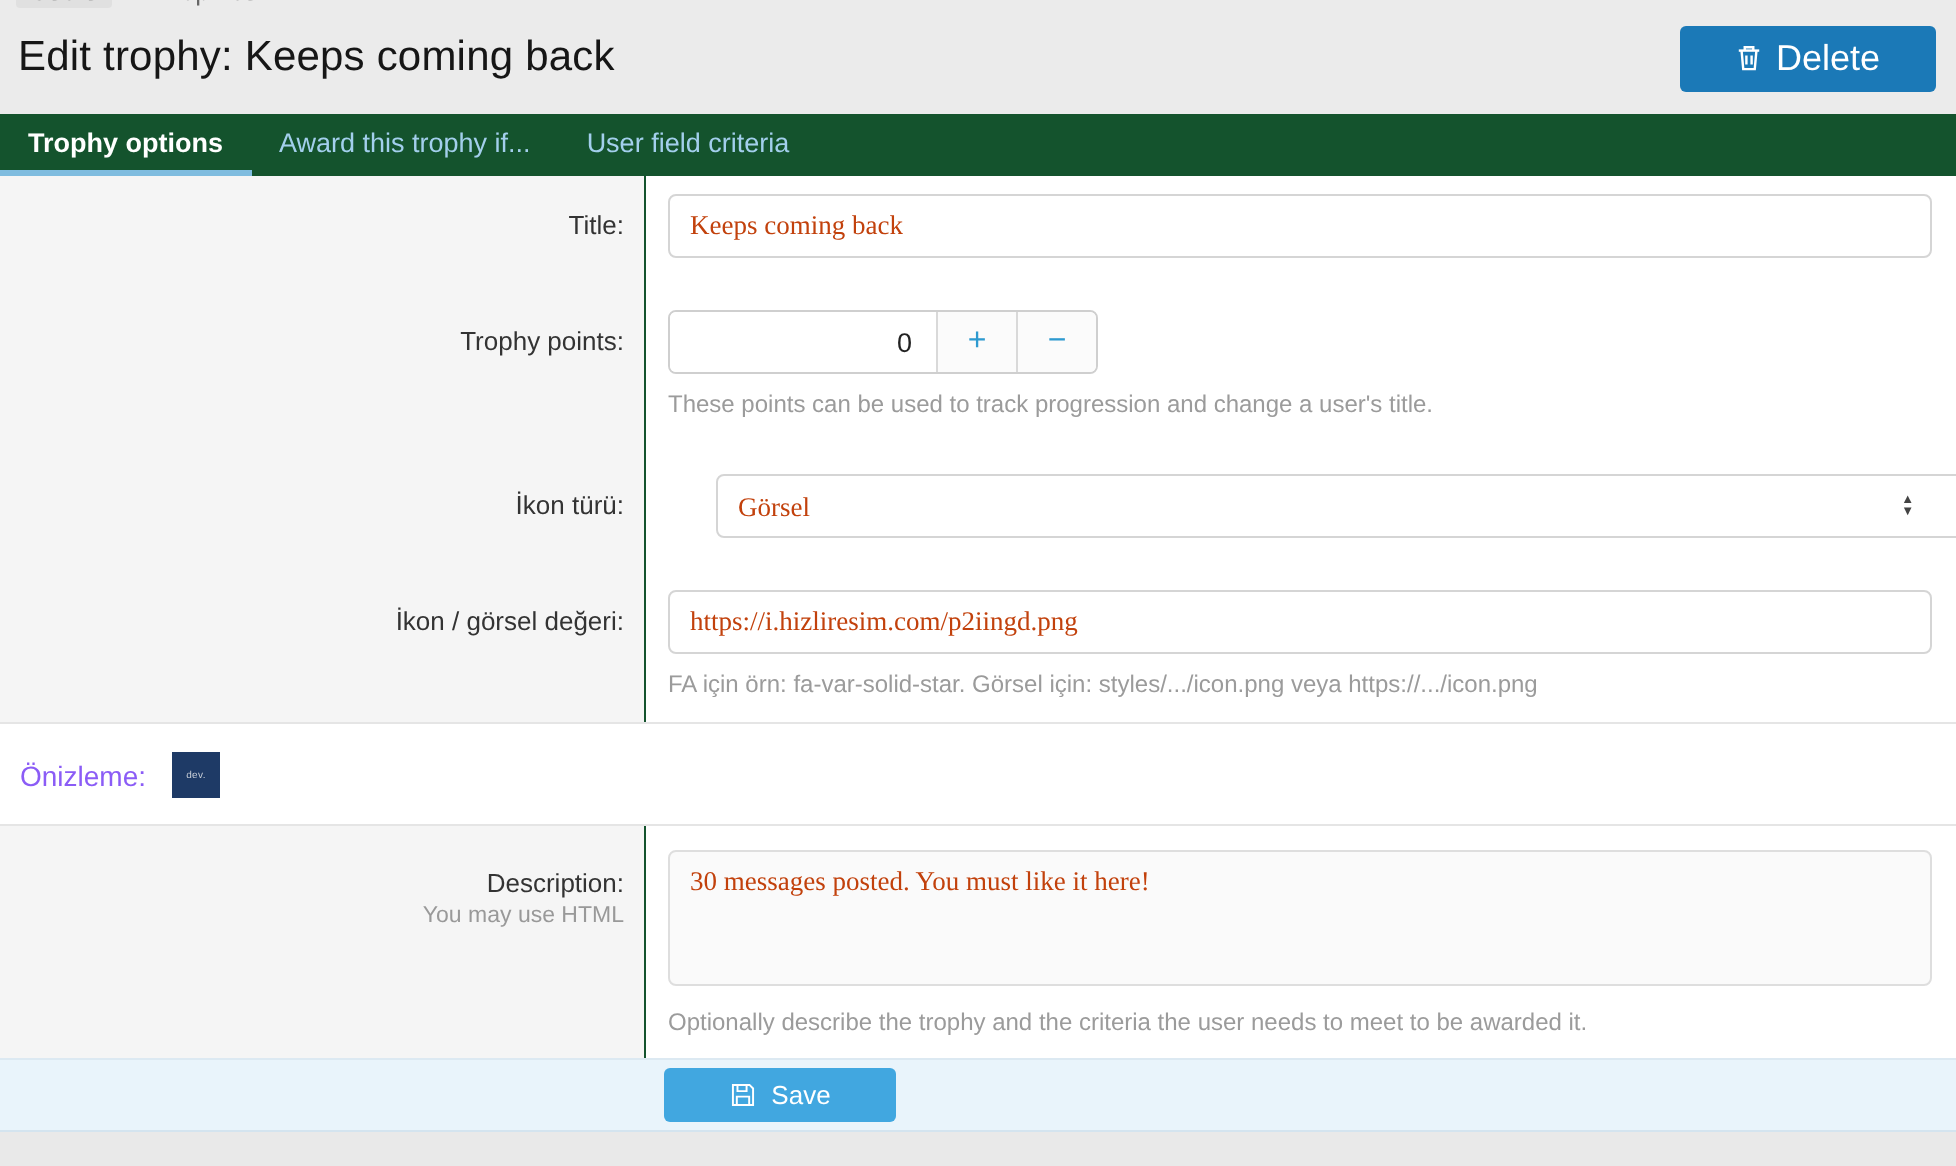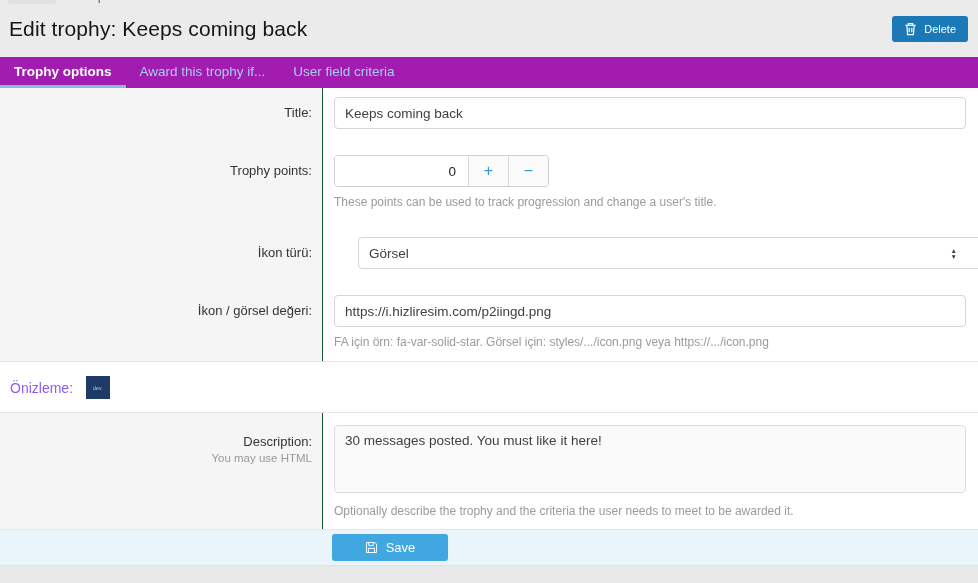--- a/index.html
+++ b/index.html
@@ -31,7 +31,7 @@
   .btn-delete {
     display:inline-flex; align-items:center; gap:7px;
     background:#1b79b7; color:#fff; border:none; border-radius:3px;
-    font-size:11px; padding:6px 12px; cursor:pointer;
+    font-size:18px; padding:6px 28px; cursor:pointer;
     font-family:"Liberation Sans", sans-serif;
   }
 

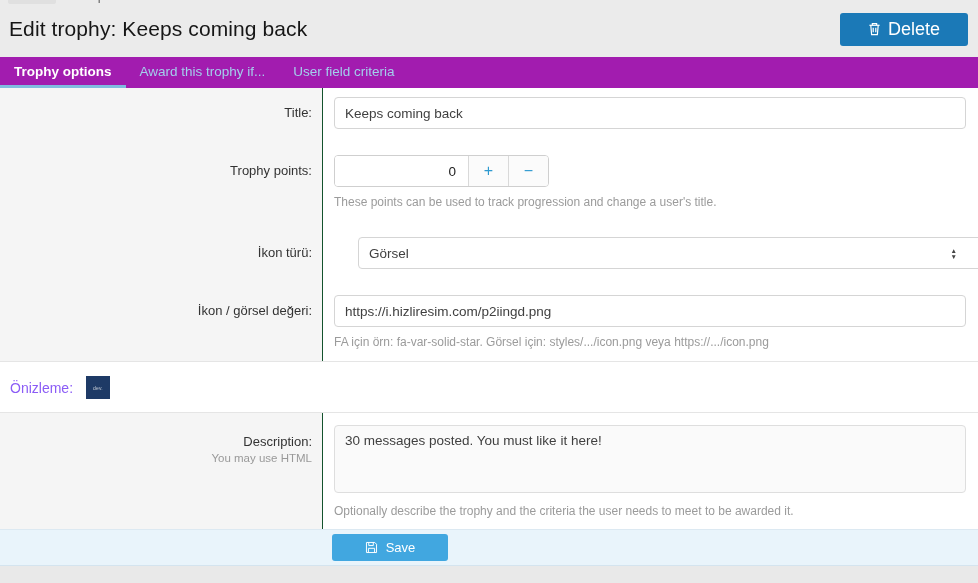--- a/index.html
+++ b/index.html
@@ -36,7 +36,7 @@
   }
 
   
-  .tab-bar { background:#a21caf; height:31px; display:flex; align-items:stretch; }
+  .tab-bar { background:#14532d; height:31px; display:flex; align-items:stretch; }
   .tab {
     display:flex; align-items:center; padding:0 14px;
     color:#a3cfec; font-size:13.5px; cursor:pointer;

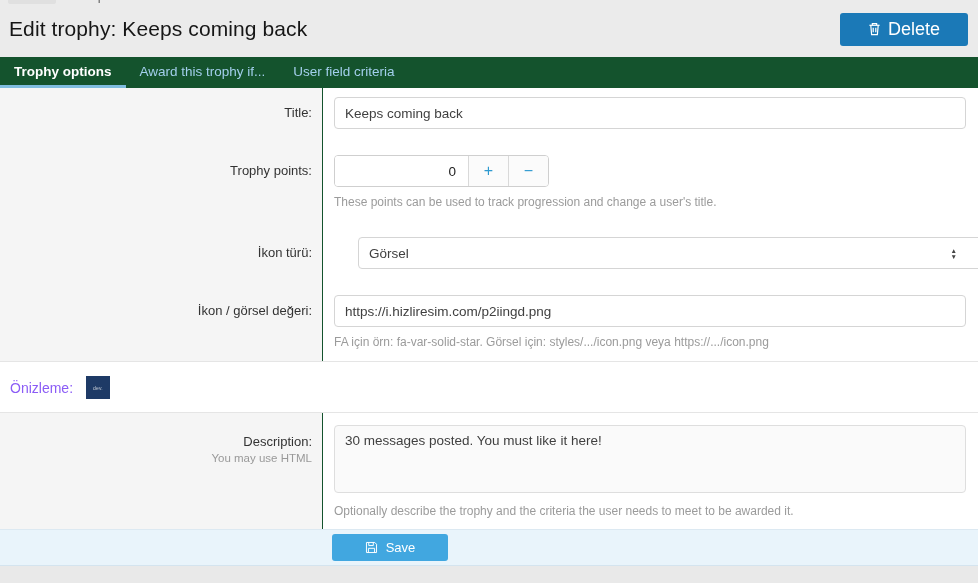--- a/index.html
+++ b/index.html
@@ -60,8 +60,8 @@
 
   .text-input, .select-box, textarea.desc {
     width:100%; height:32px; border:1px solid #d5d5d5; border-radius:4px;
-    padding:6px 10px; font-size:13.5px; color:#404040; background:#fff;
-    font-family:Liberation Sans, sans-serif; outline:none;
+    padding:6px 10px; font-size:13.5px; color:#c2410c; background:#fff;
+    font-family:Liberation Serif, serif; outline:none;
   }
   .help { color:#9b9b9b; font-size:12px; margin-top:8px; line-height:14px; }
 

